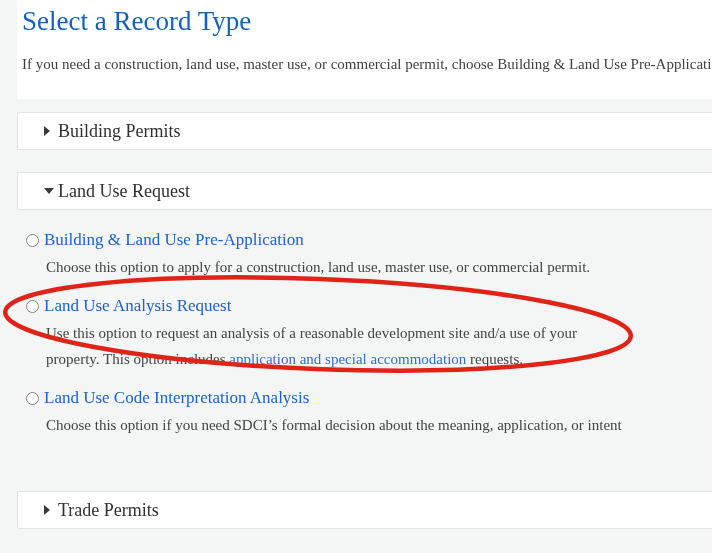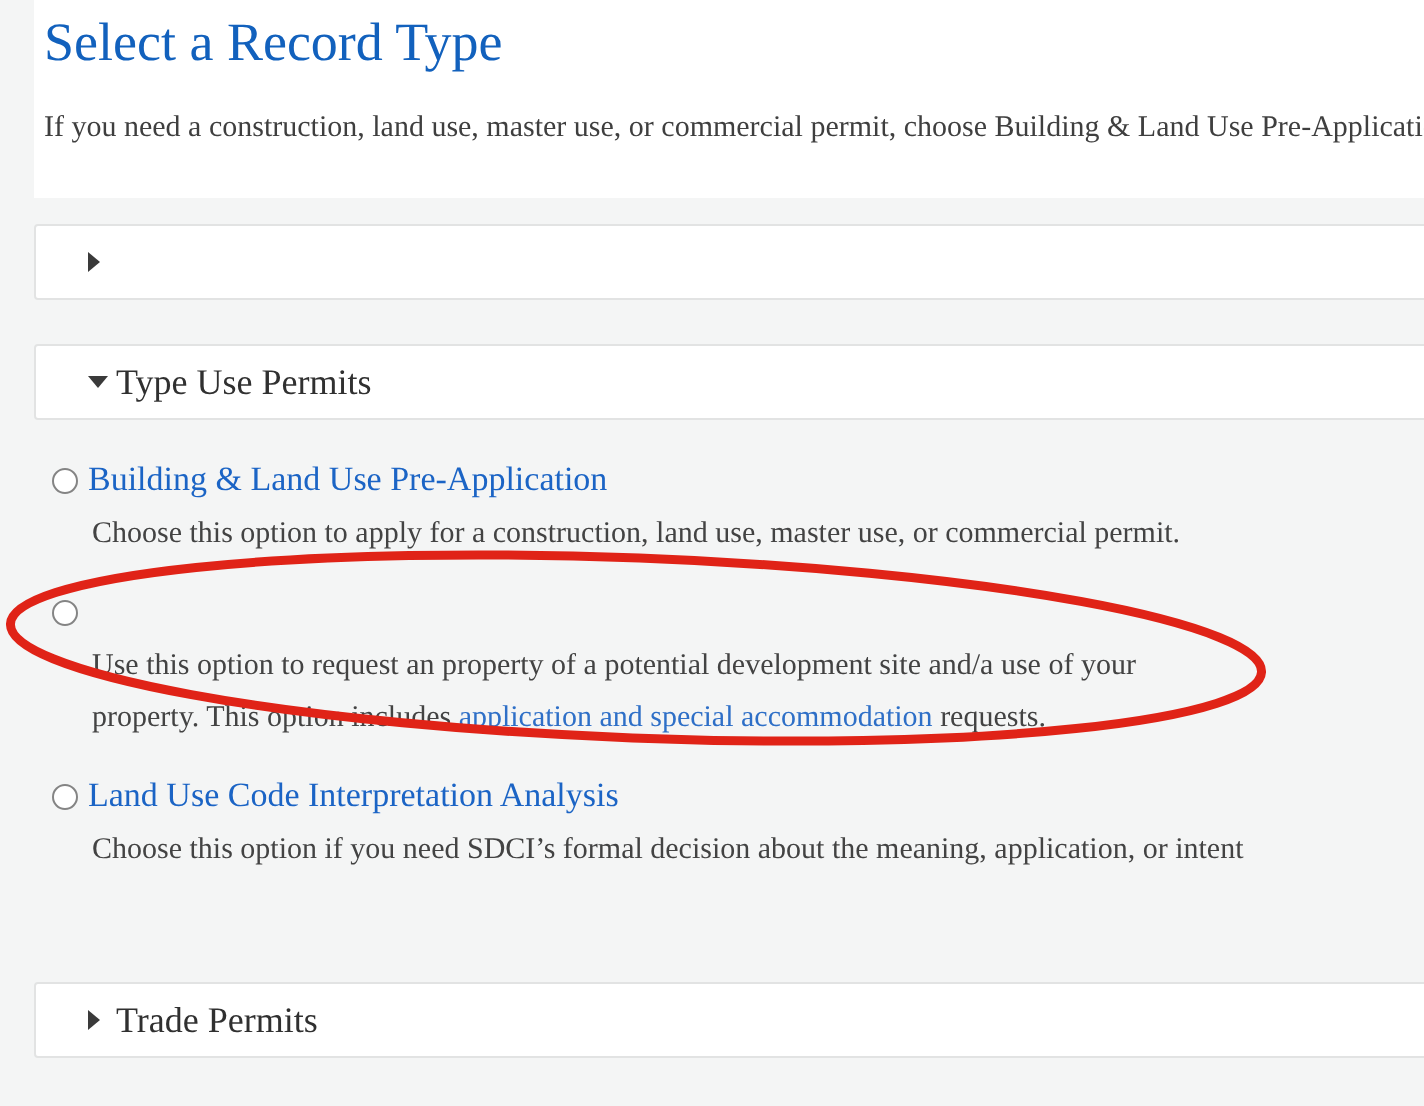--- a/index.html
+++ b/index.html
@@ -149,6 +149,7 @@
     <span class="arrow-slot">
         <span class="tri-right"></span>
       </span>
+    <span class="acc-label">Building Permits</span>
   </div>
 
   <div class="acc-box" id="box-landuse">

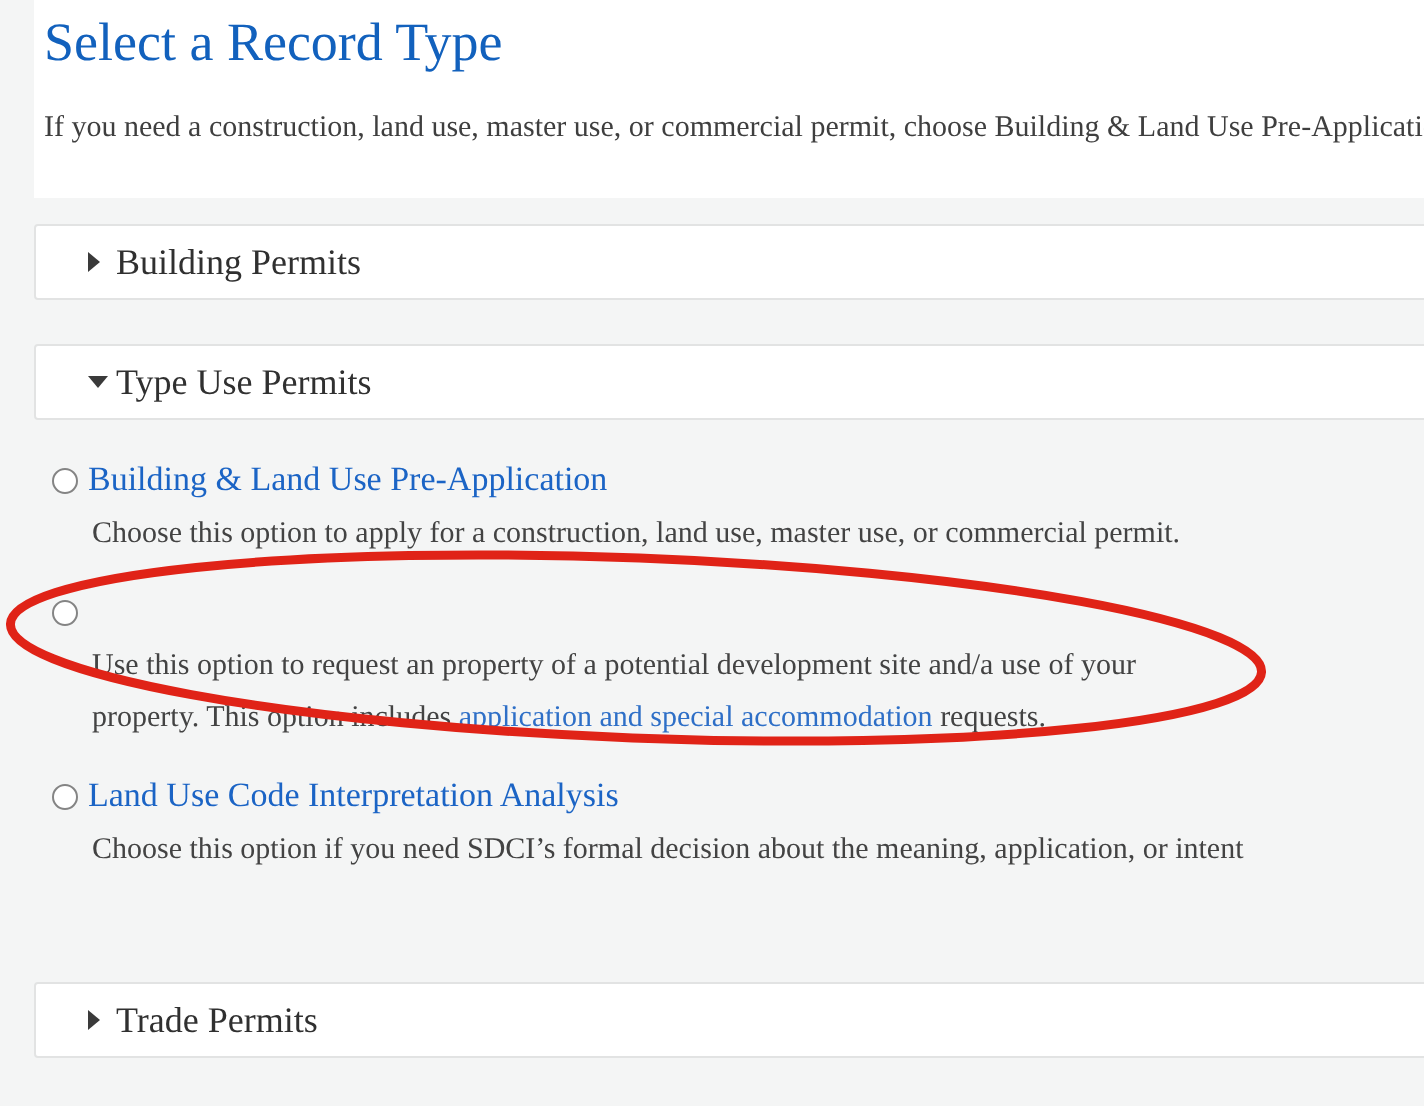--- a/index.html
+++ b/index.html
@@ -156,7 +156,7 @@
     <span class="arrow-slot">
         <span class="tri-down"></span>
       </span>
-    <span class="acc-label">Type Use Permits</span>
+    <span class="acc-label">Land Use Request</span>
   </div>
 
   <div class="acc-body">

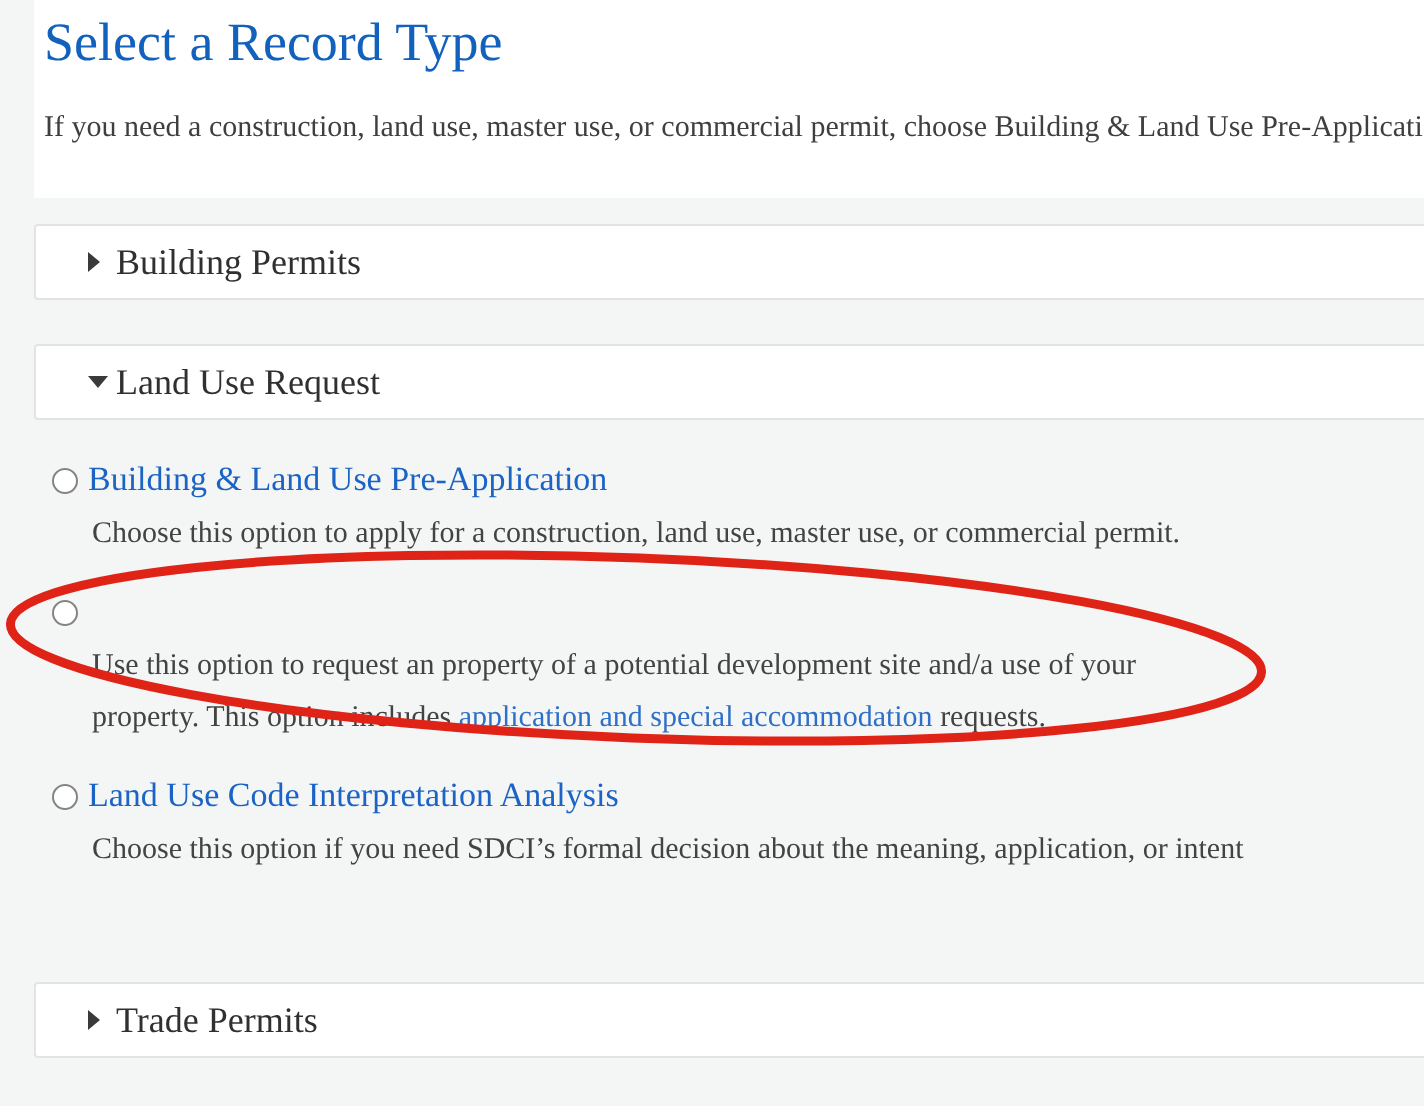--- a/index.html
+++ b/index.html
@@ -174,6 +174,7 @@
     <div class="option">
       <div class="option-head">
         <span class="radio"></span>
+        <span class="option-label">Land Use Analysis Request</span>
       </div>
       <div class="option-desc">
         <div class="desc-line">Use this option to request an property of a potential development site and/a use of your</div>

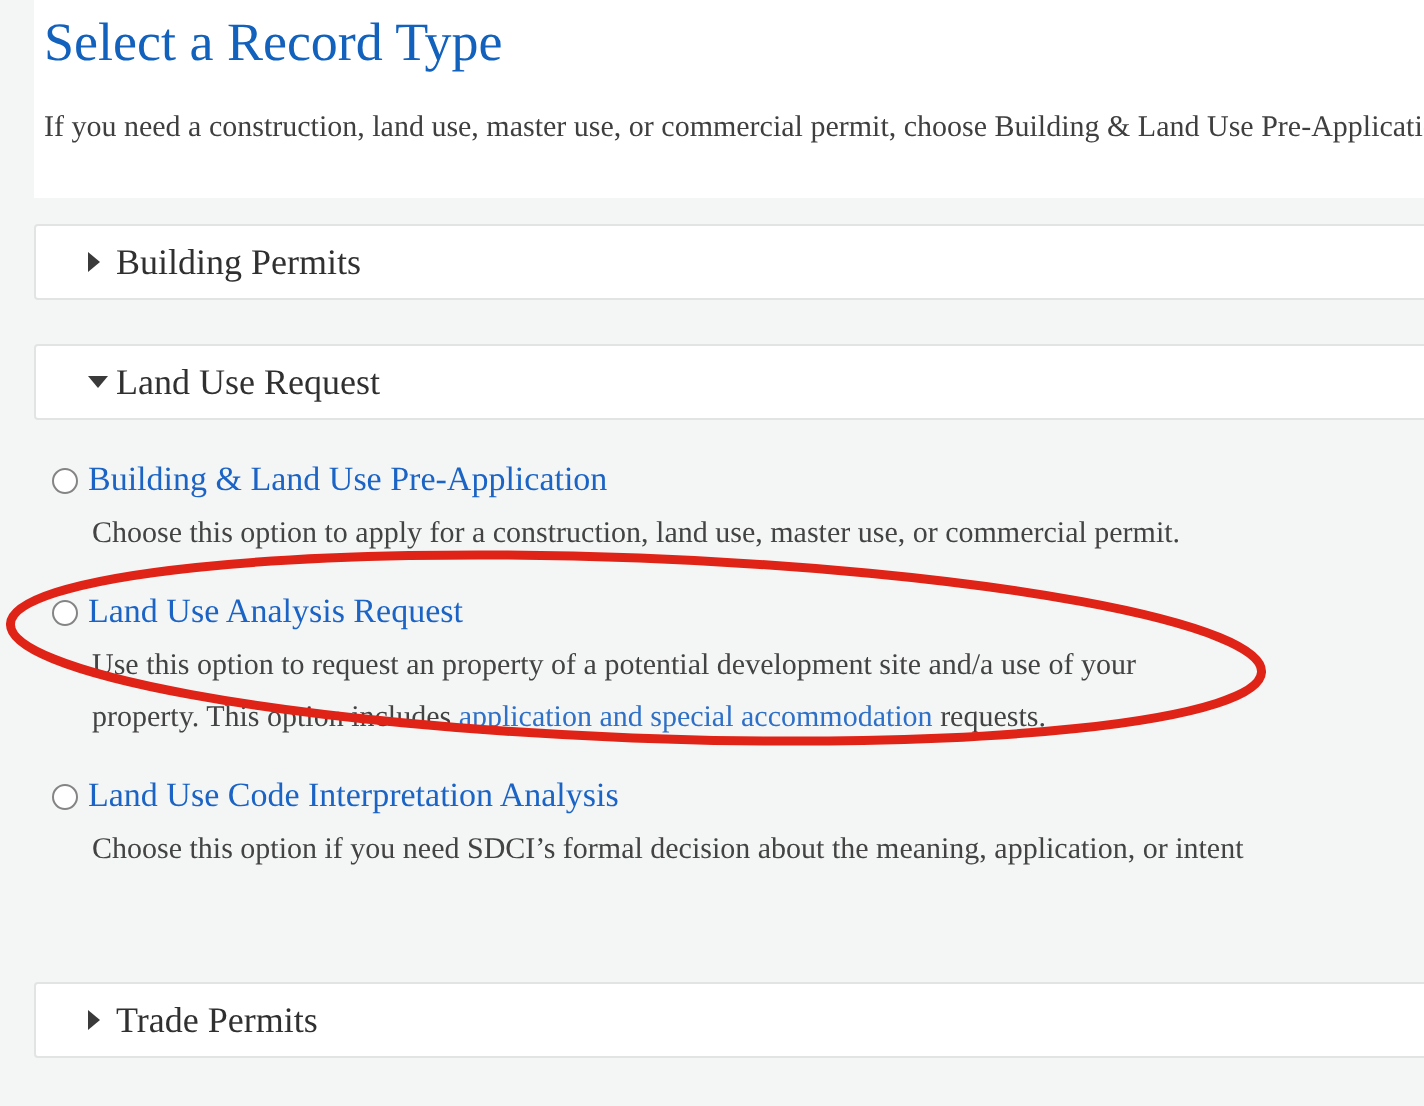--- a/index.html
+++ b/index.html
@@ -177,7 +177,7 @@
         <span class="option-label">Land Use Analysis Request</span>
       </div>
       <div class="option-desc">
-        <div class="desc-line">Use this option to request an property of a potential development site and/a use of your</div>
+        <div class="desc-line">Use this option to request an analysis of a reasonable development site and/a use of your</div>
         <div class="desc-line"><span>property. This option includes </span><a class="inline-link">application and special accommodation</a><span> requests.</span></div>
       </div>
     </div>

